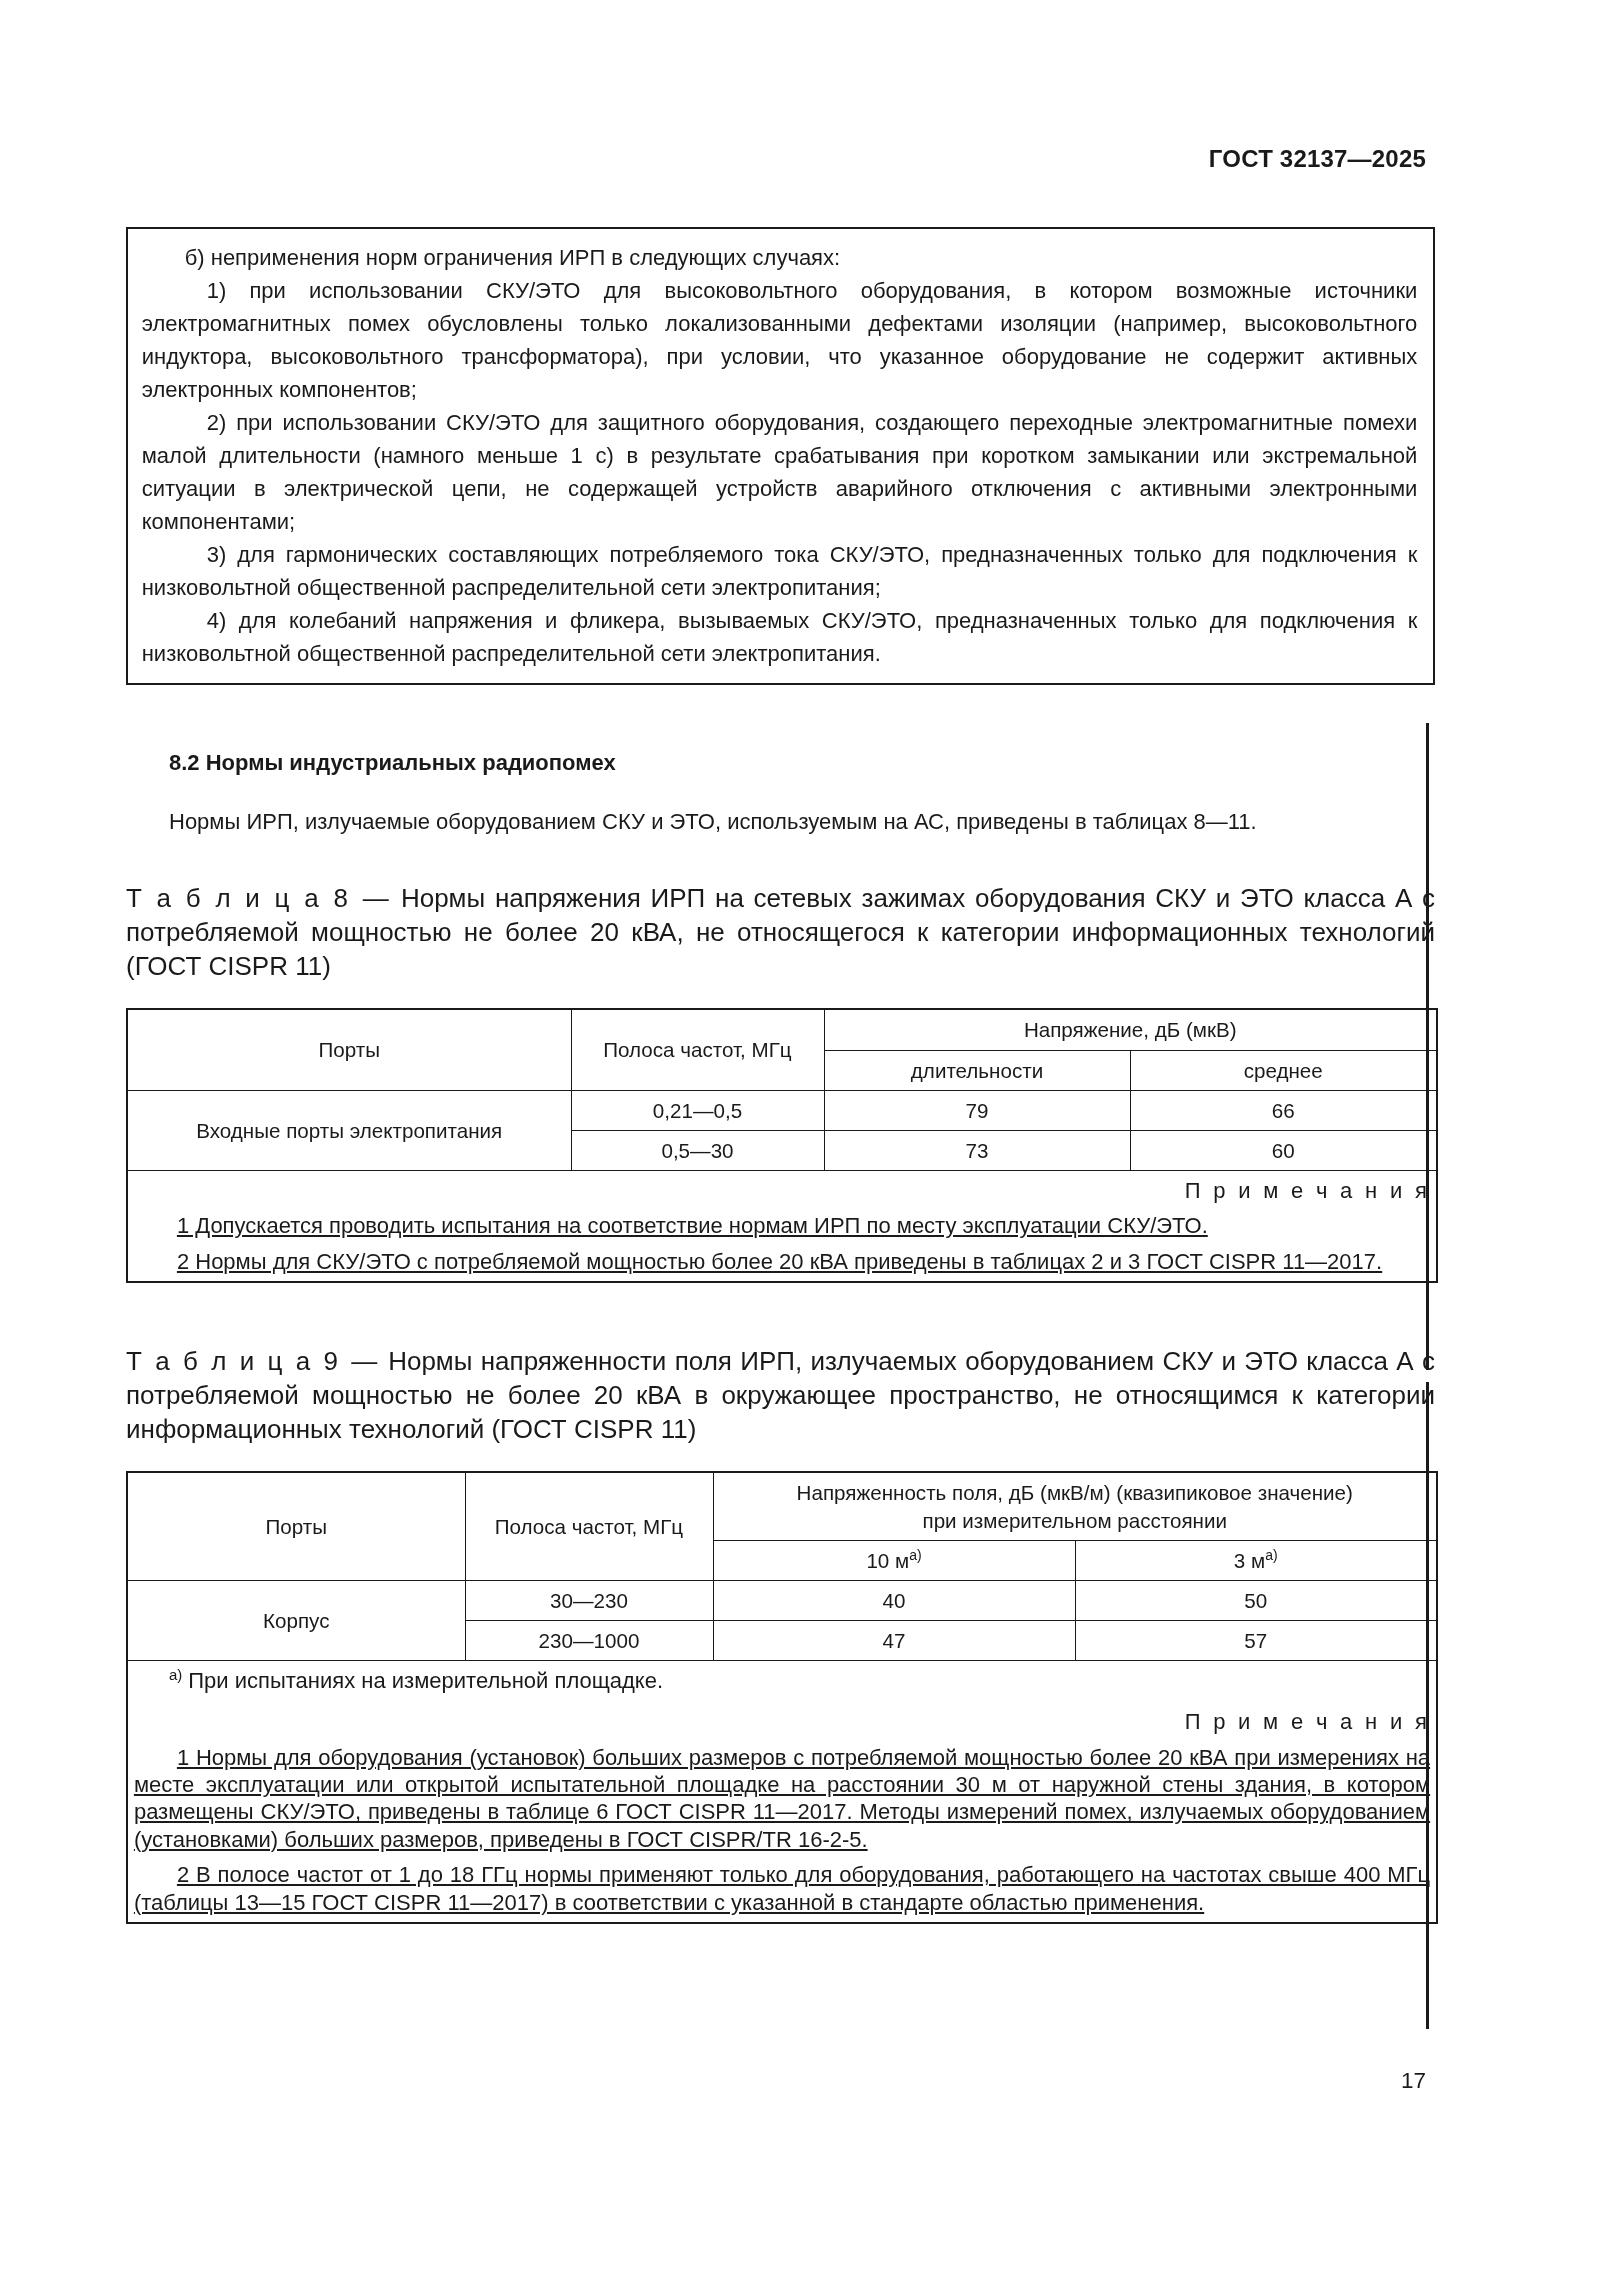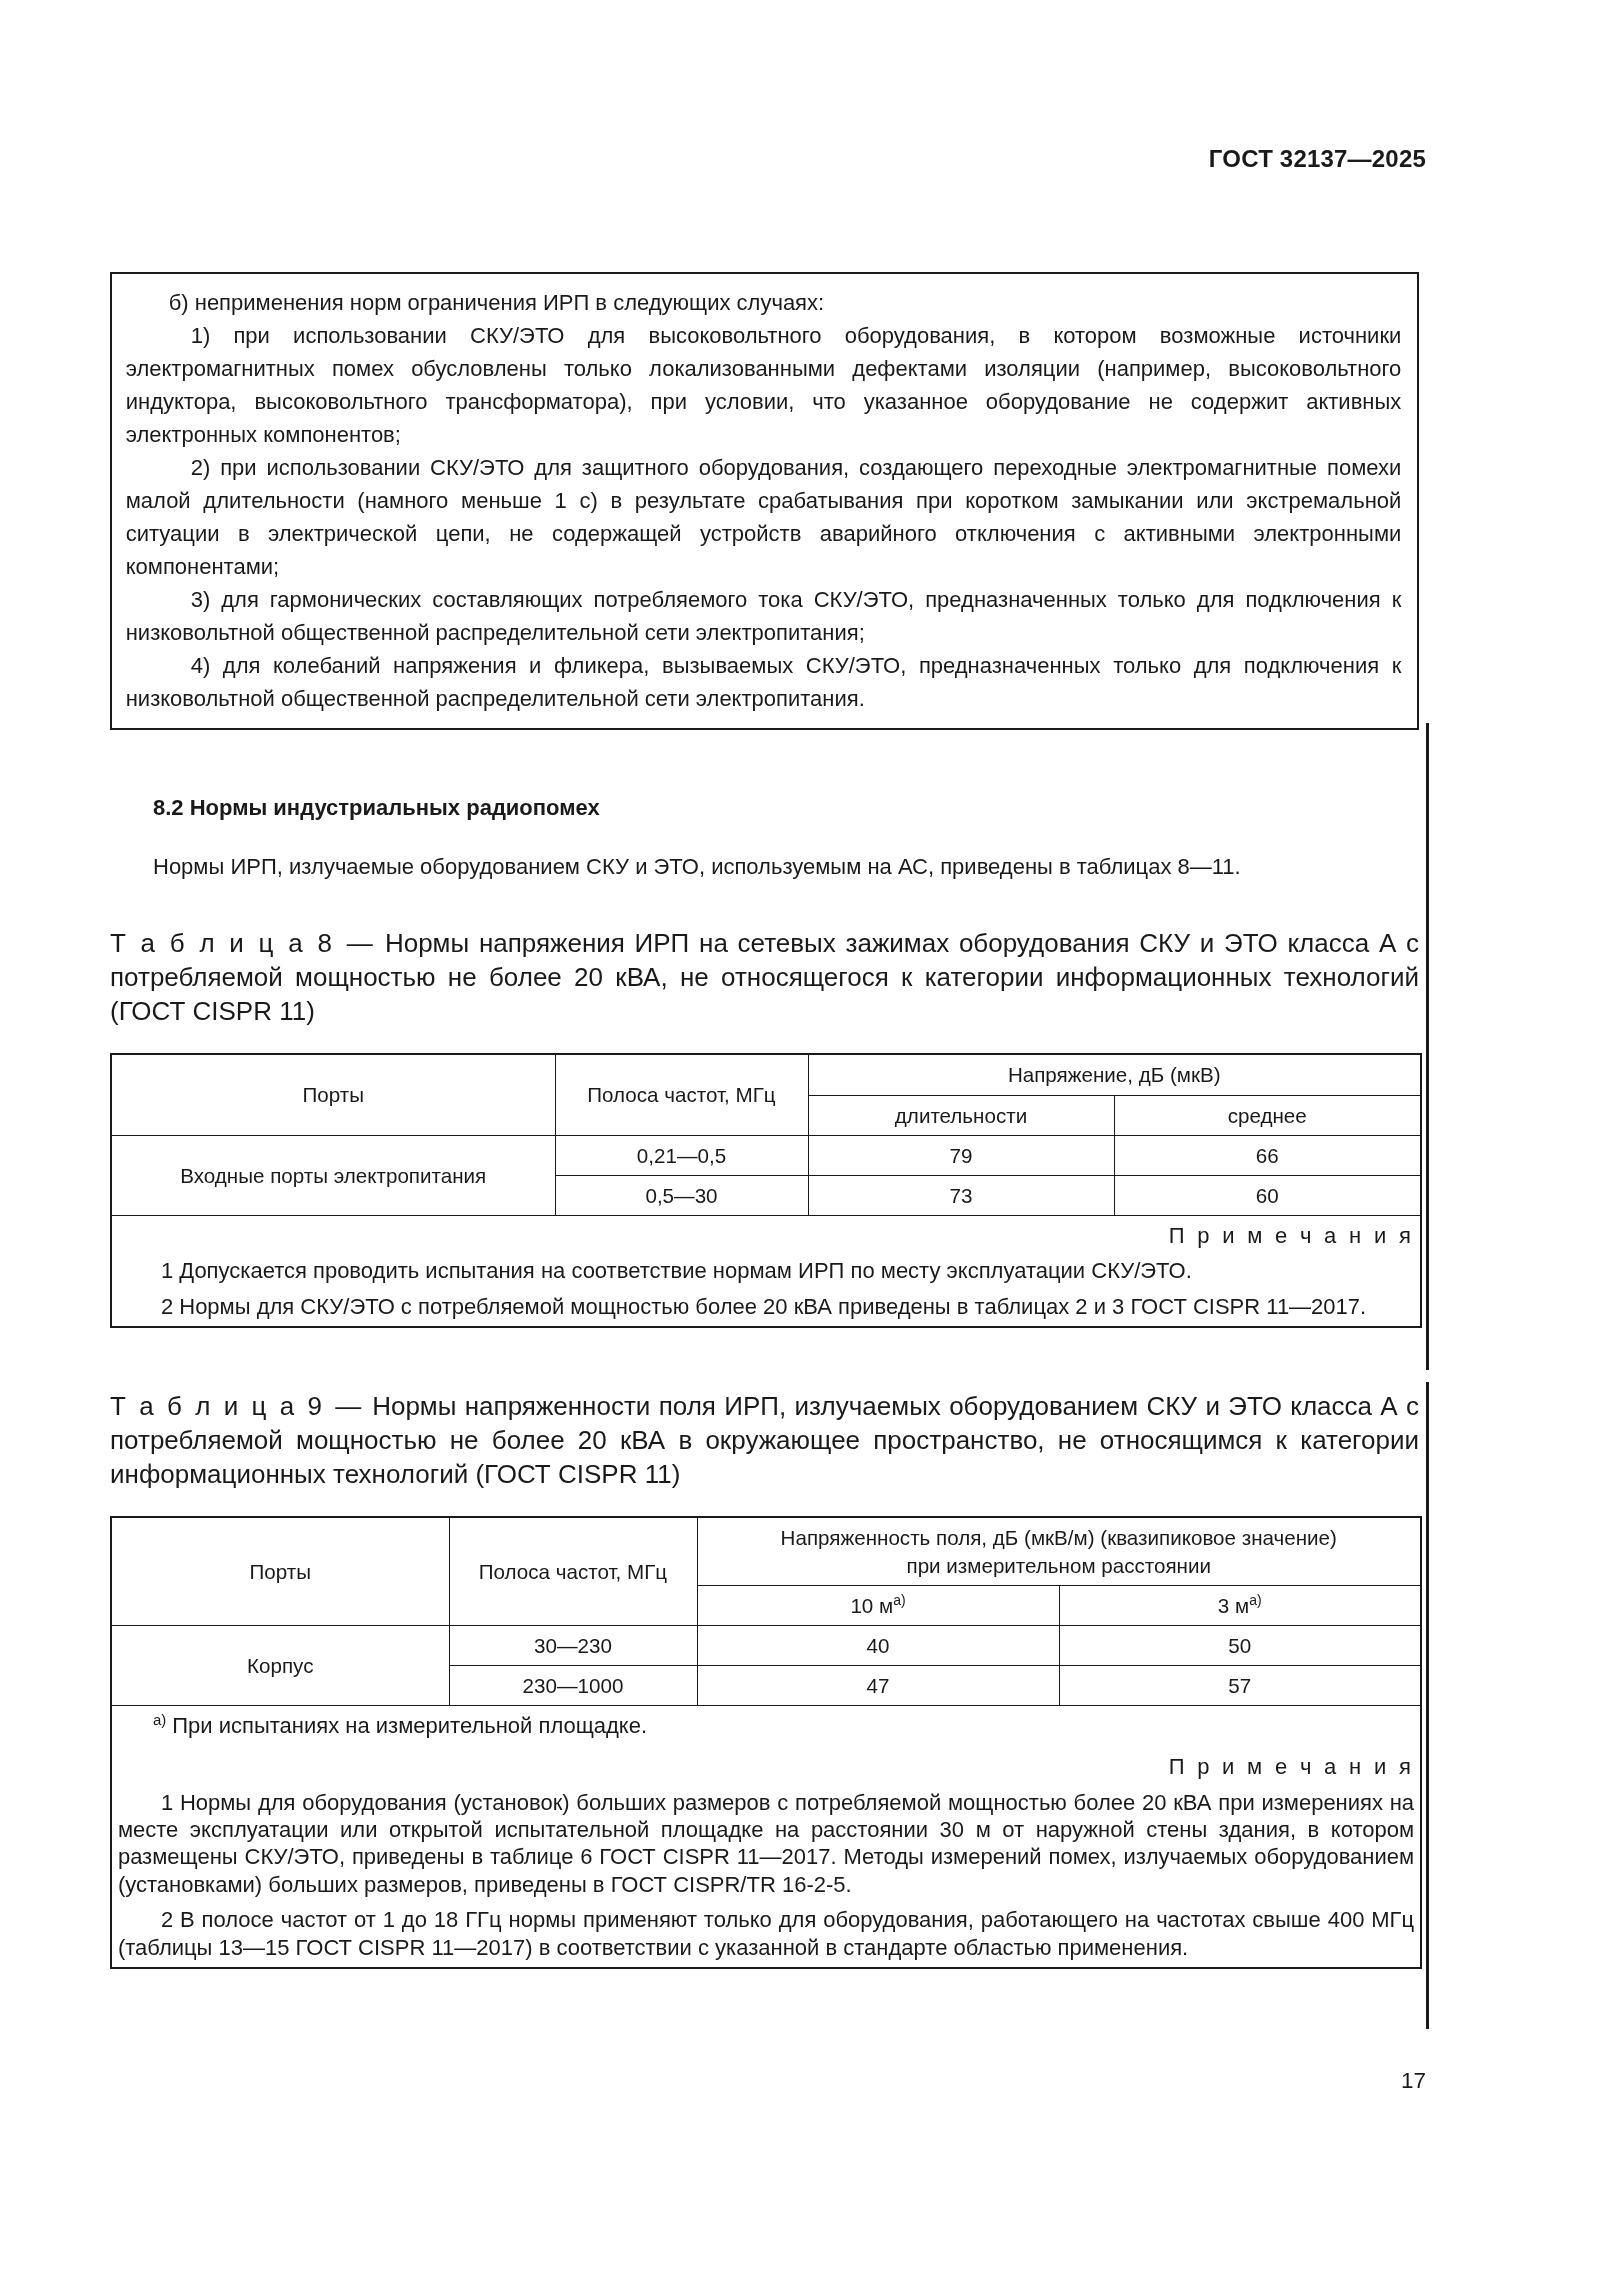--- a/index.html
+++ b/index.html
@@ -35,10 +35,9 @@
   
   .content {
     position: absolute;
-    left: 110px;
+    left: 126px;
     top: 227px;
     width: 1309px;
-    margin-top: 45px;
   }
 
   p {

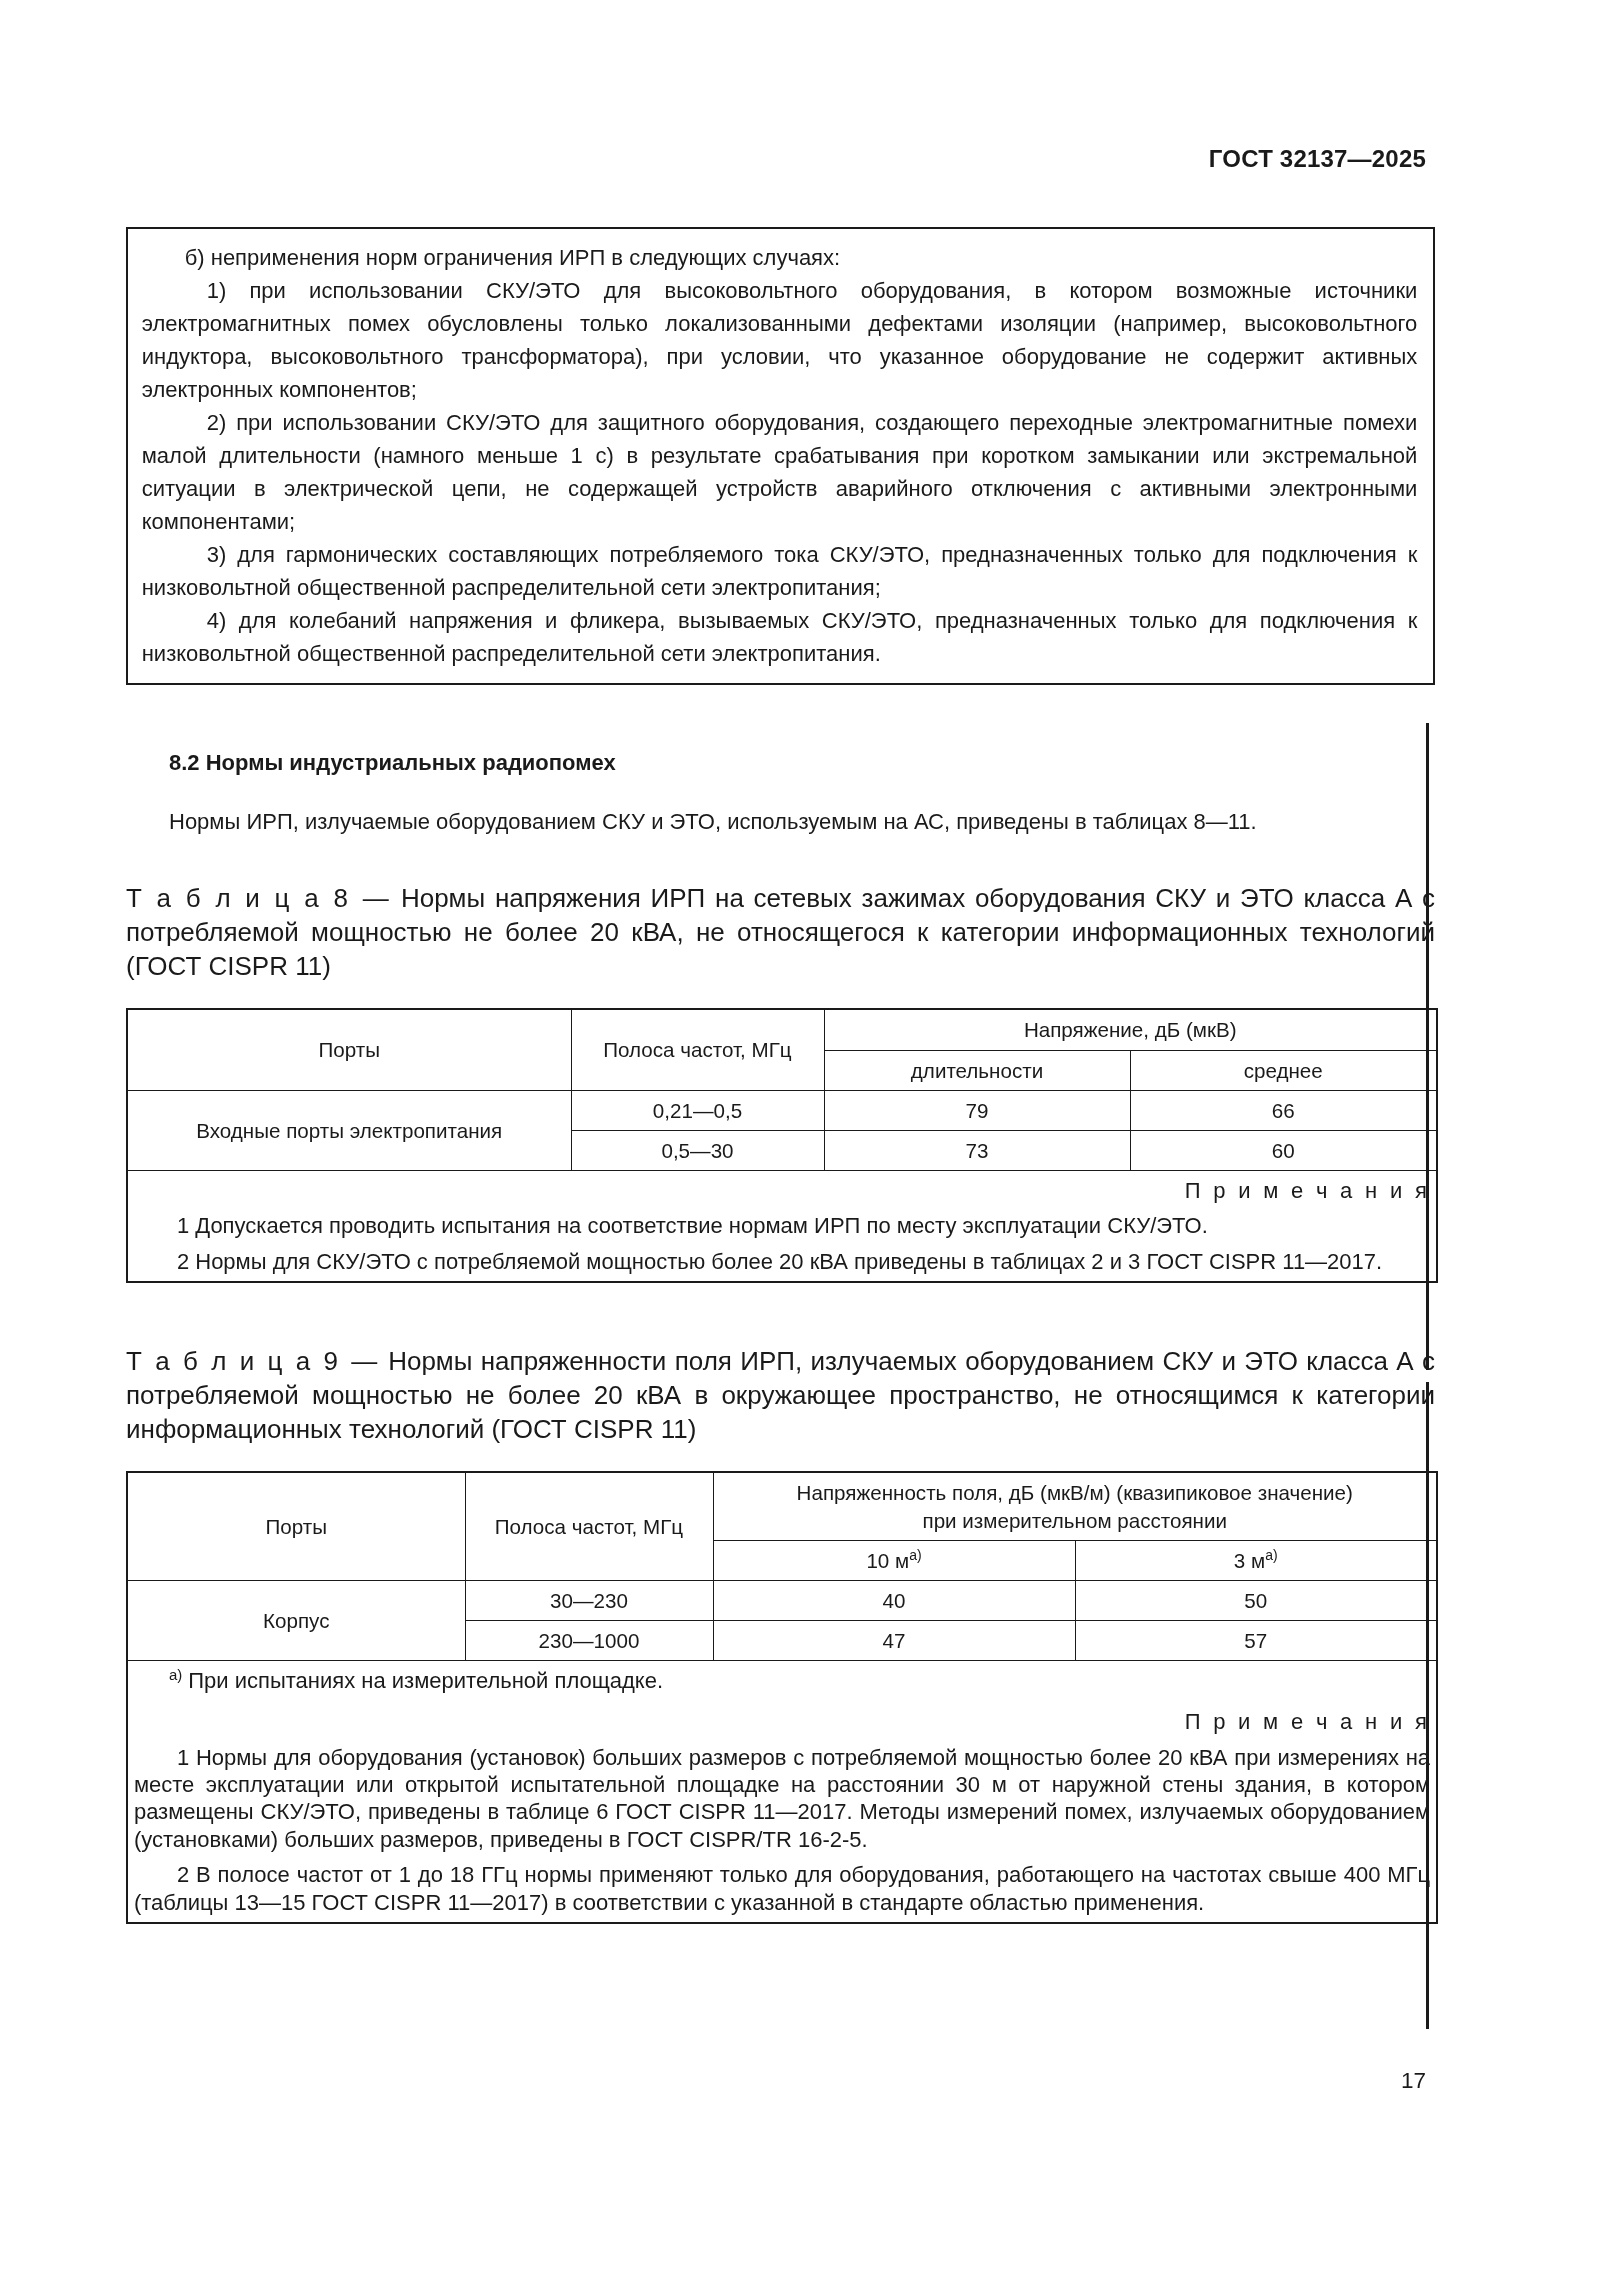--- a/index.html
+++ b/index.html
@@ -123,6 +123,7 @@
     text-indent: 43px;
     text-align: justify;
     margin-top: 7.8px;
+    text-decoration: underline;
   }
   .fn-item {
     display: block;

